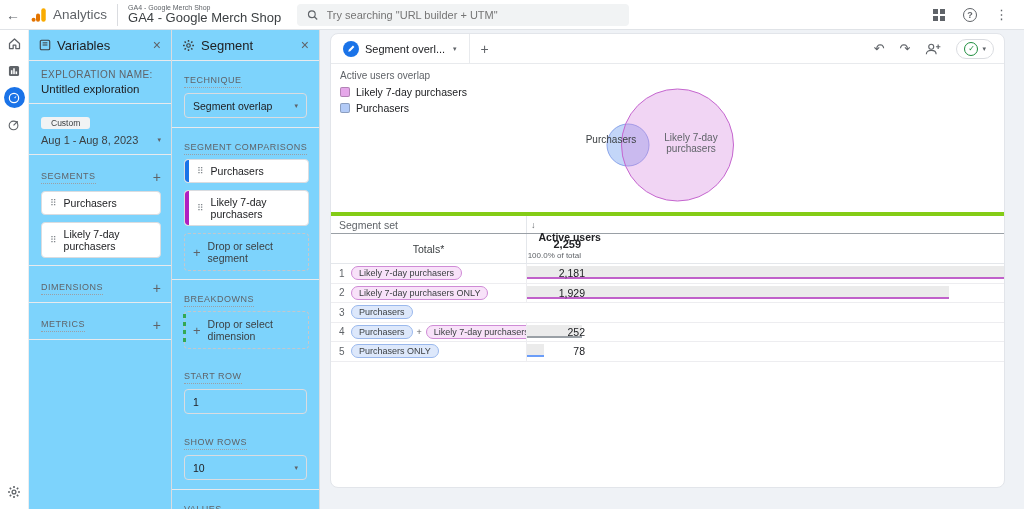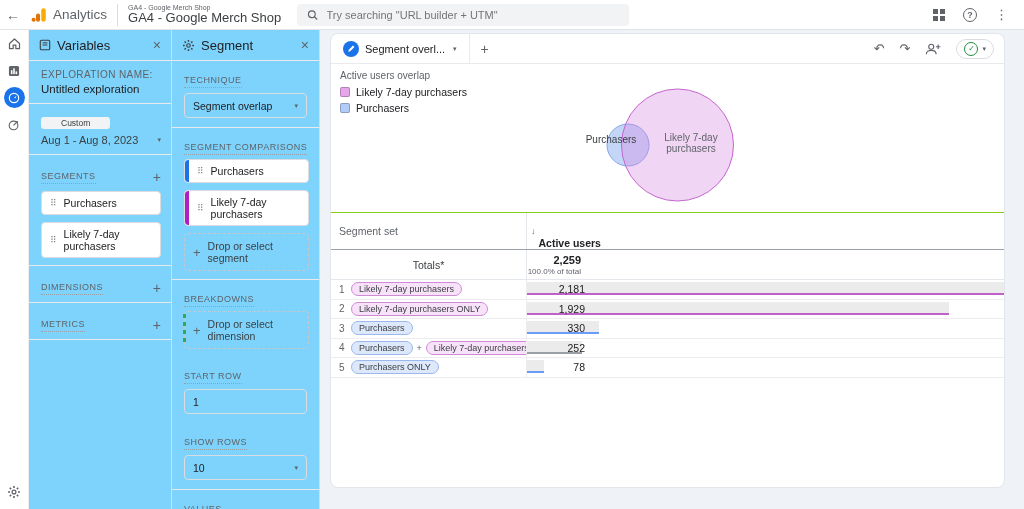--- a/index.html
+++ b/index.html
@@ -47,7 +47,7 @@
   .plus-btn { margin-left:auto; color:#5f6368; font-size:14px; cursor:pointer; line-height:1; }
   .tinylabel { font-size:10px; letter-spacing:.4px; color:#5f6368; }
   .name-val { font-size:11.5px; color:#202124; margin-top:3px; }
-  .chip { display:inline-block; font-size:8.5px; color:#3c4043; background:#f1f3f4; border-radius:3px; padding:1px 20px; }
+  .chip { display:inline-block; font-size:8.5px; color:#3c4043; background:#f1f3f4; border-radius:3px; padding:1px 10px; }
   .daterow { display:flex; align-items:center; margin-top:4px; font-size:11px; color:#3c4043; cursor:pointer; }
   .caret { font-size:7px; color:#5f6368; margin-left:auto; }
   .vcard { margin:0 10px 7px 12px; border:1px solid #dadce0; border-radius:4px; background:#fff;

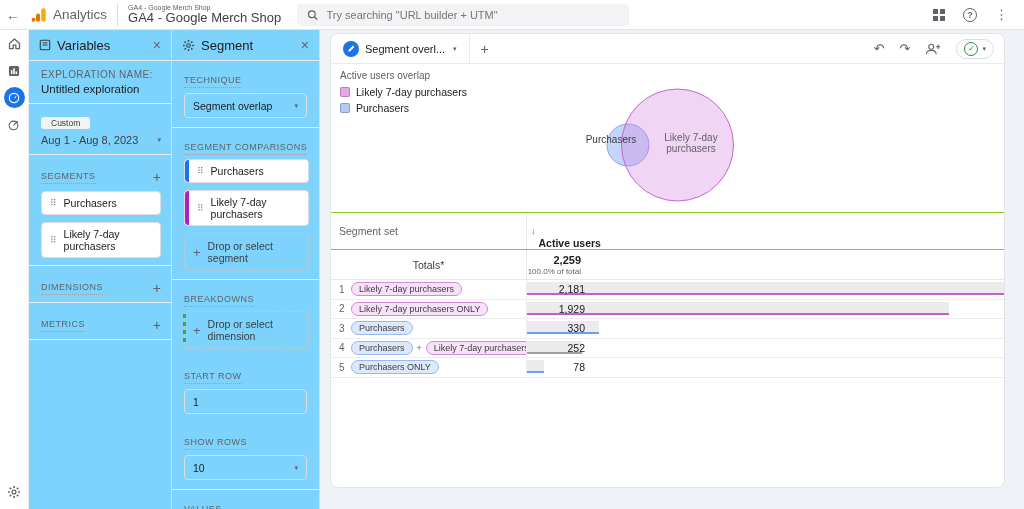--- a/index.html
+++ b/index.html
@@ -92,7 +92,7 @@
 
   
   .gtable { font-size:10.5px; }
-  .thead { display:flex; height:38px; border-top:1px solid #84cc16; border-bottom:1px solid #9aa0a6; align-items:center; }
+  .thead { display:flex; height:22px; border-top:4px solid #84cc16; border-bottom:1px solid #9aa0a6; align-items:center; }
   .c1 { width:195px; padding-left:8px; }
   .c2 { flex:1; border-left:1px solid #e4e7eb; height:100%; position:relative; }
   .th1 { color:#5f6368; }

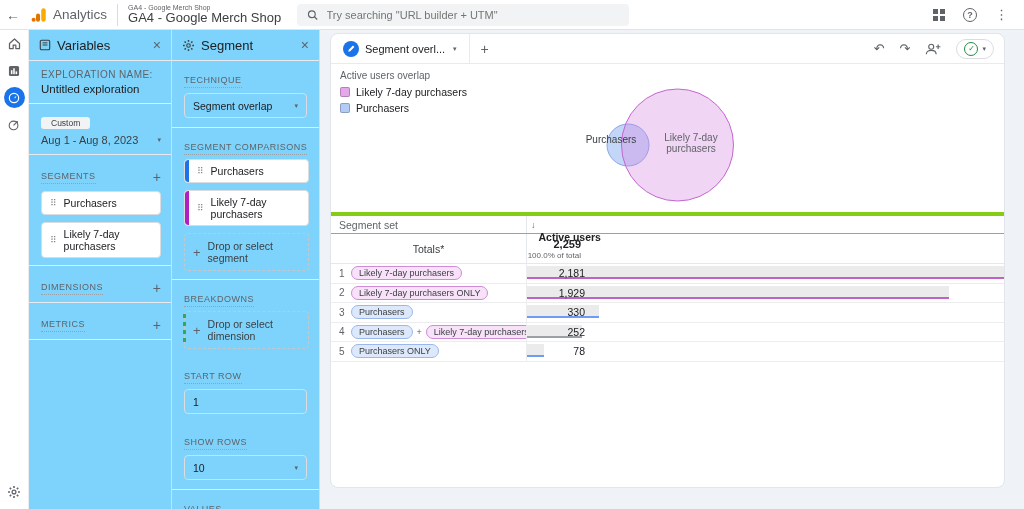--- a/index.html
+++ b/index.html
@@ -418,10 +418,6 @@
               <div class="rsegs">
                 <span class="pill blue">Purchasers</span>
               </div>
-              <div class="rval">
-                <div class="bar blue" style="width: 15.1307%;"></div>
-                <span class="vnum">330</span>
-              </div>
             </div>
             <div class="trow">
               <div class="rnum">4</div>

